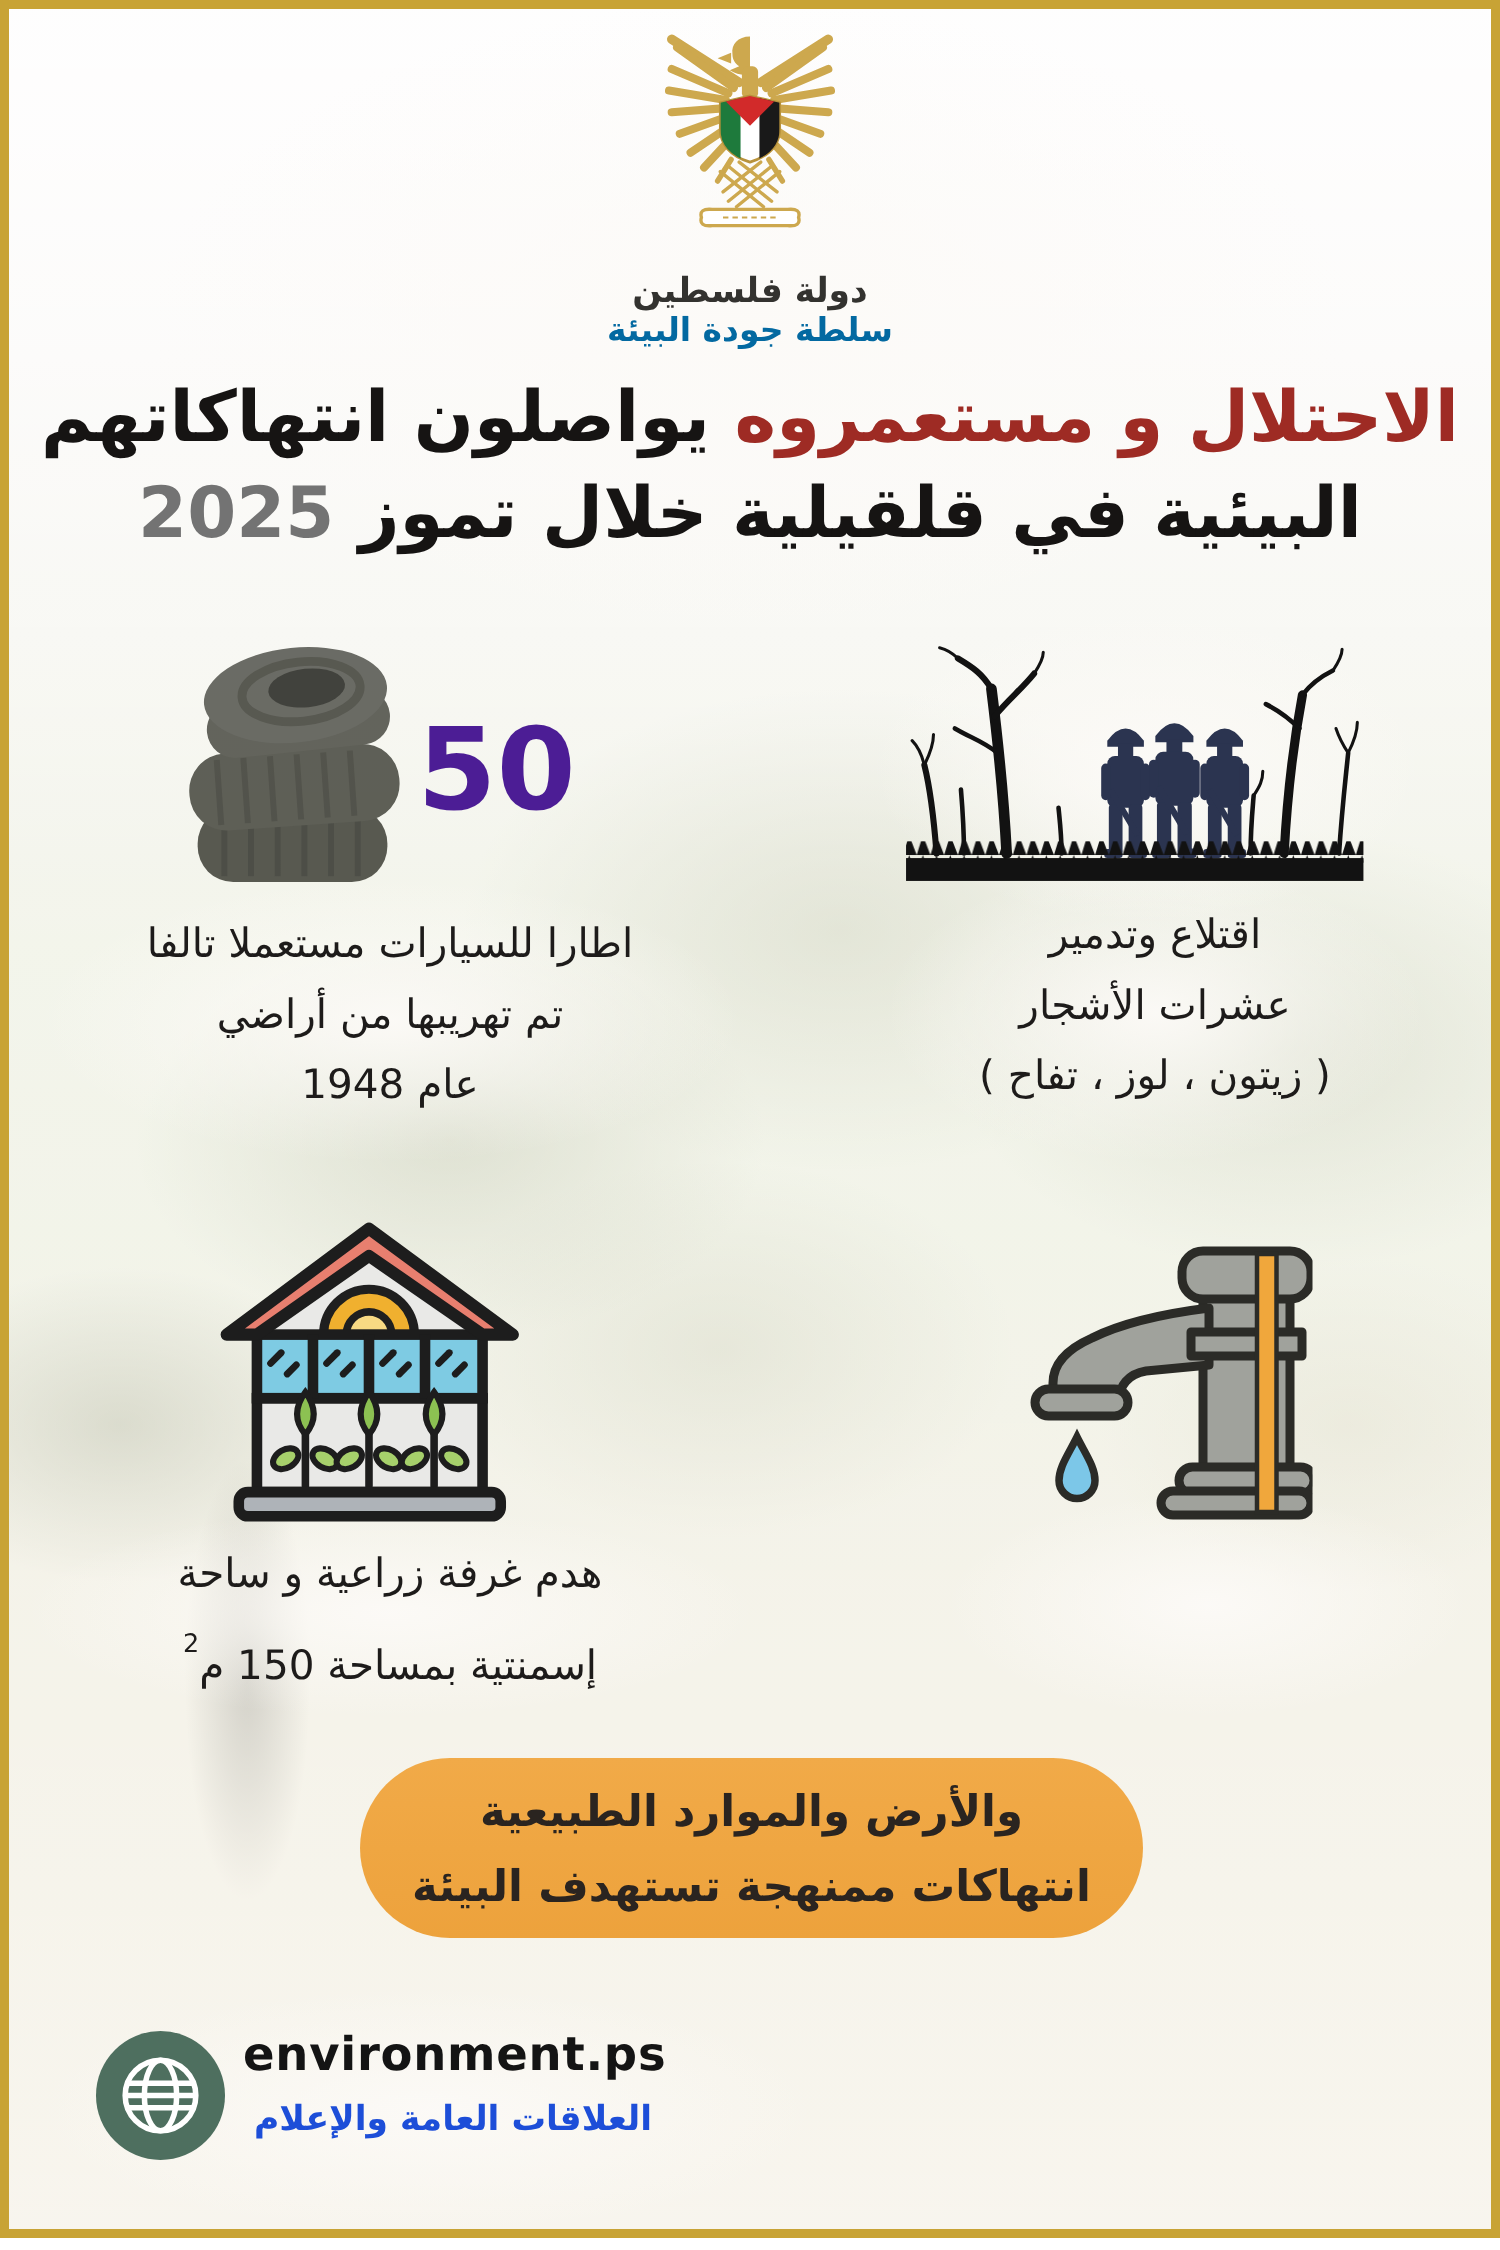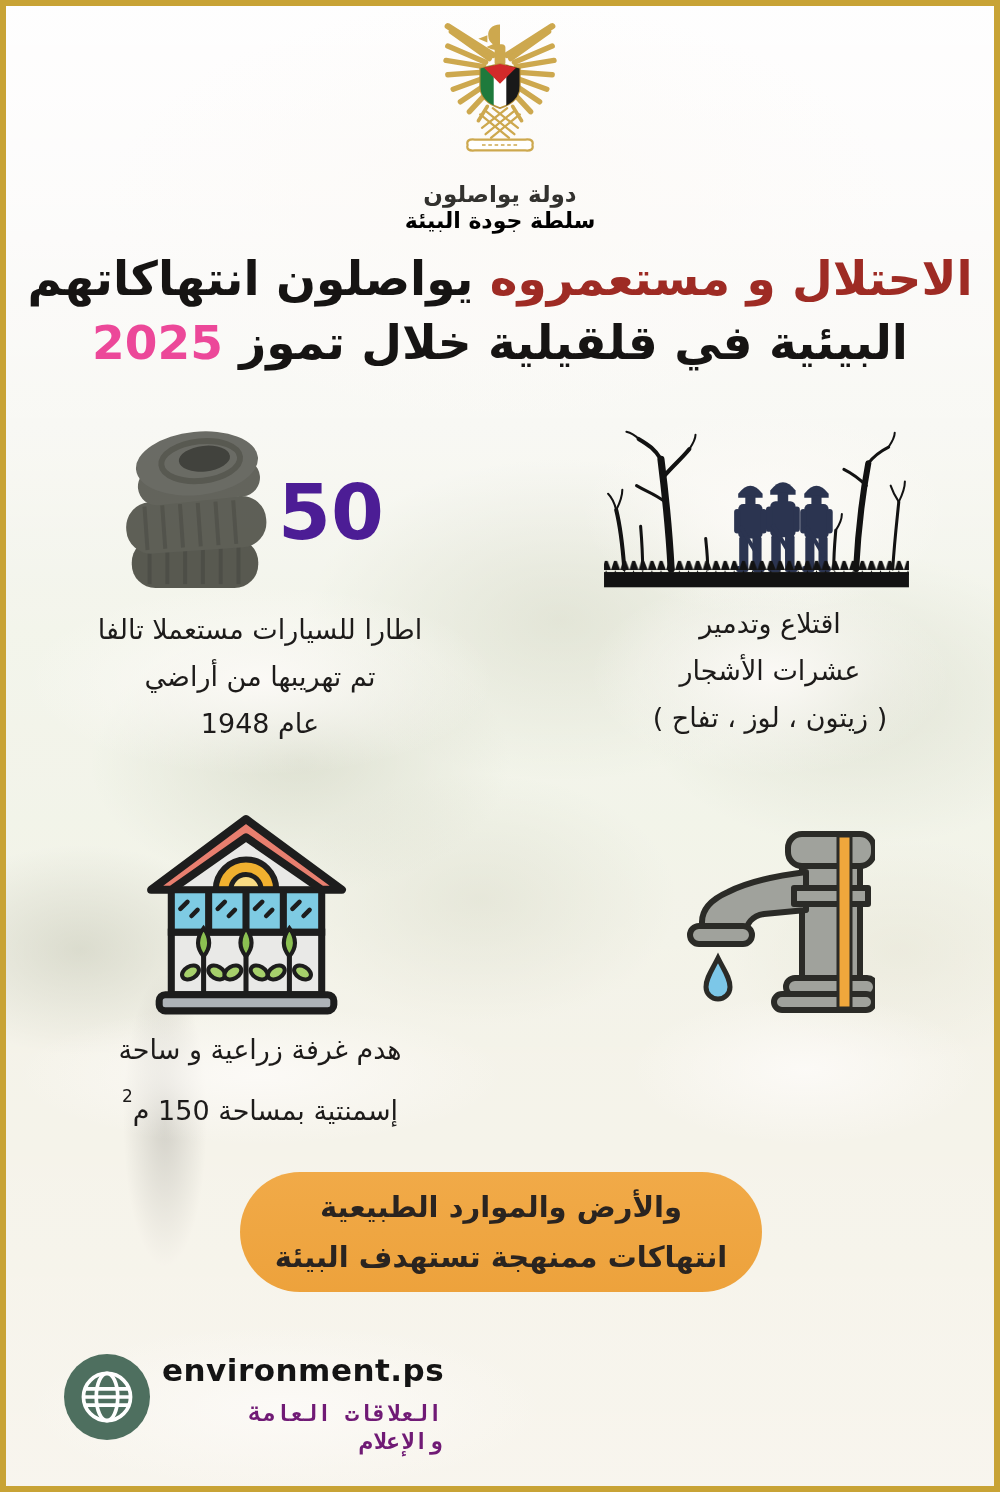--- a/index.html
+++ b/index.html
@@ -108,7 +108,7 @@
       <line x1="50" y1="140" x2="90" y2="140" stroke="#cda84e" stroke-width="1.6" stroke-dasharray="4 3"></line>
     </svg>
   </div>
-  <div class="layer center org1">دولة يواصلون</div>
+  <div class="layer center org1">دولة فلسطين</div>
   <div class="layer center org2">سلطة جودة البيئة</div>
 
   <div class="layer center title">

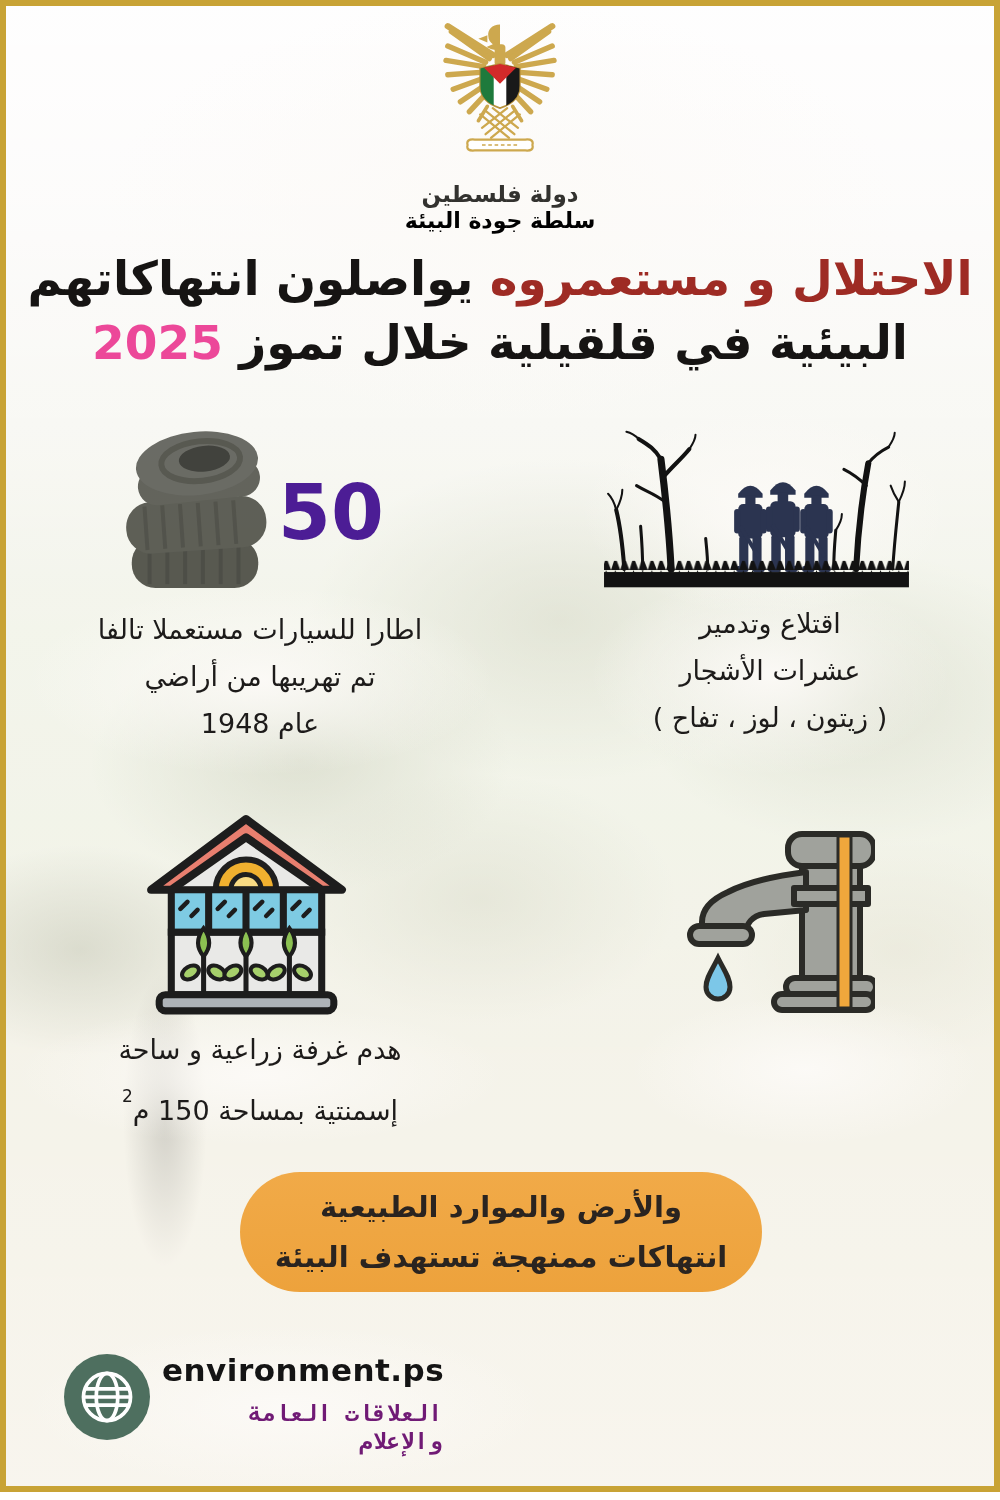--- a/index.html
+++ b/index.html
@@ -27,7 +27,7 @@
   .center{left:0;width:1000px;text-align:center;}
   
   .org1{top:181px;font-size:23px;font-weight:bold;color:#33322f;}
-  .org2{top:208px;font-size:22px;font-weight:bold;color:#000000;}
+  .org2{top:208px;font-size:22px;font-weight:bold;color:#0369a1;}
   
   .title{top:247px;font-weight:bold;font-size:47px;line-height:64px;color:#161413;direction:rtl;}
   .title .red{color:#9e2b24;}

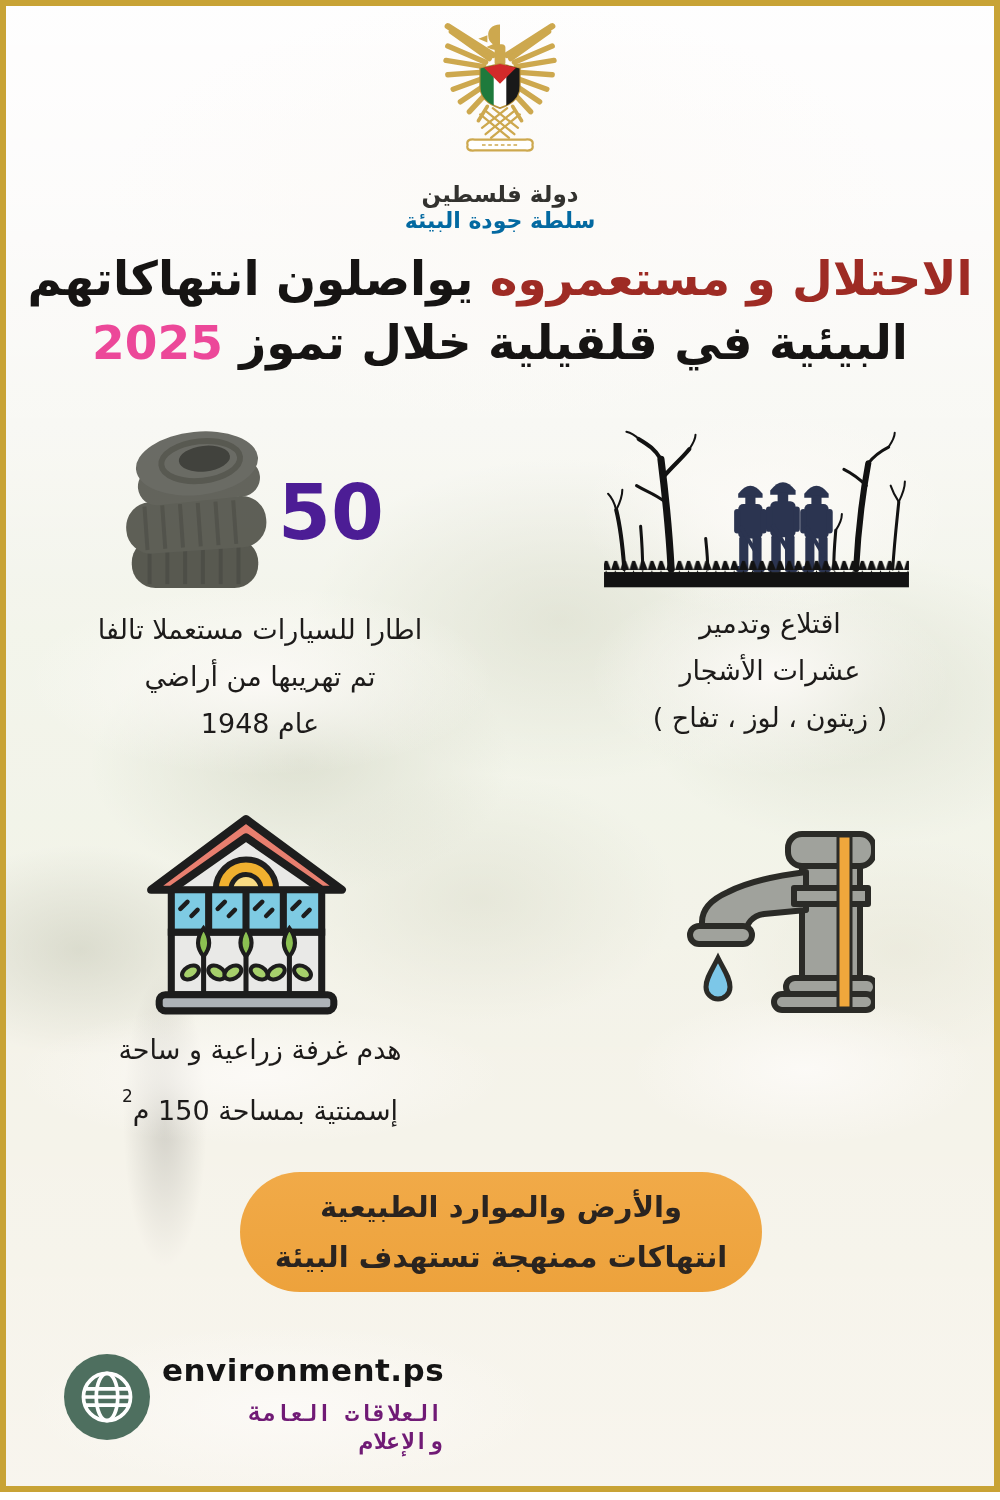--- a/index.html
+++ b/index.html
@@ -31,7 +31,7 @@
   
   .title{top:247px;font-weight:bold;font-size:47px;line-height:64px;color:#161413;direction:rtl;}
   .title .red{color:#9e2b24;}
-  .title .maroon{color:#ec4899;}
+  .title .maroon{color:#737373;}
   
   .stat{font-weight:normal;font-size:27px;color:#1d1b1a;direction:rtl;text-align:center;}
   .stat div{line-height:47px;}

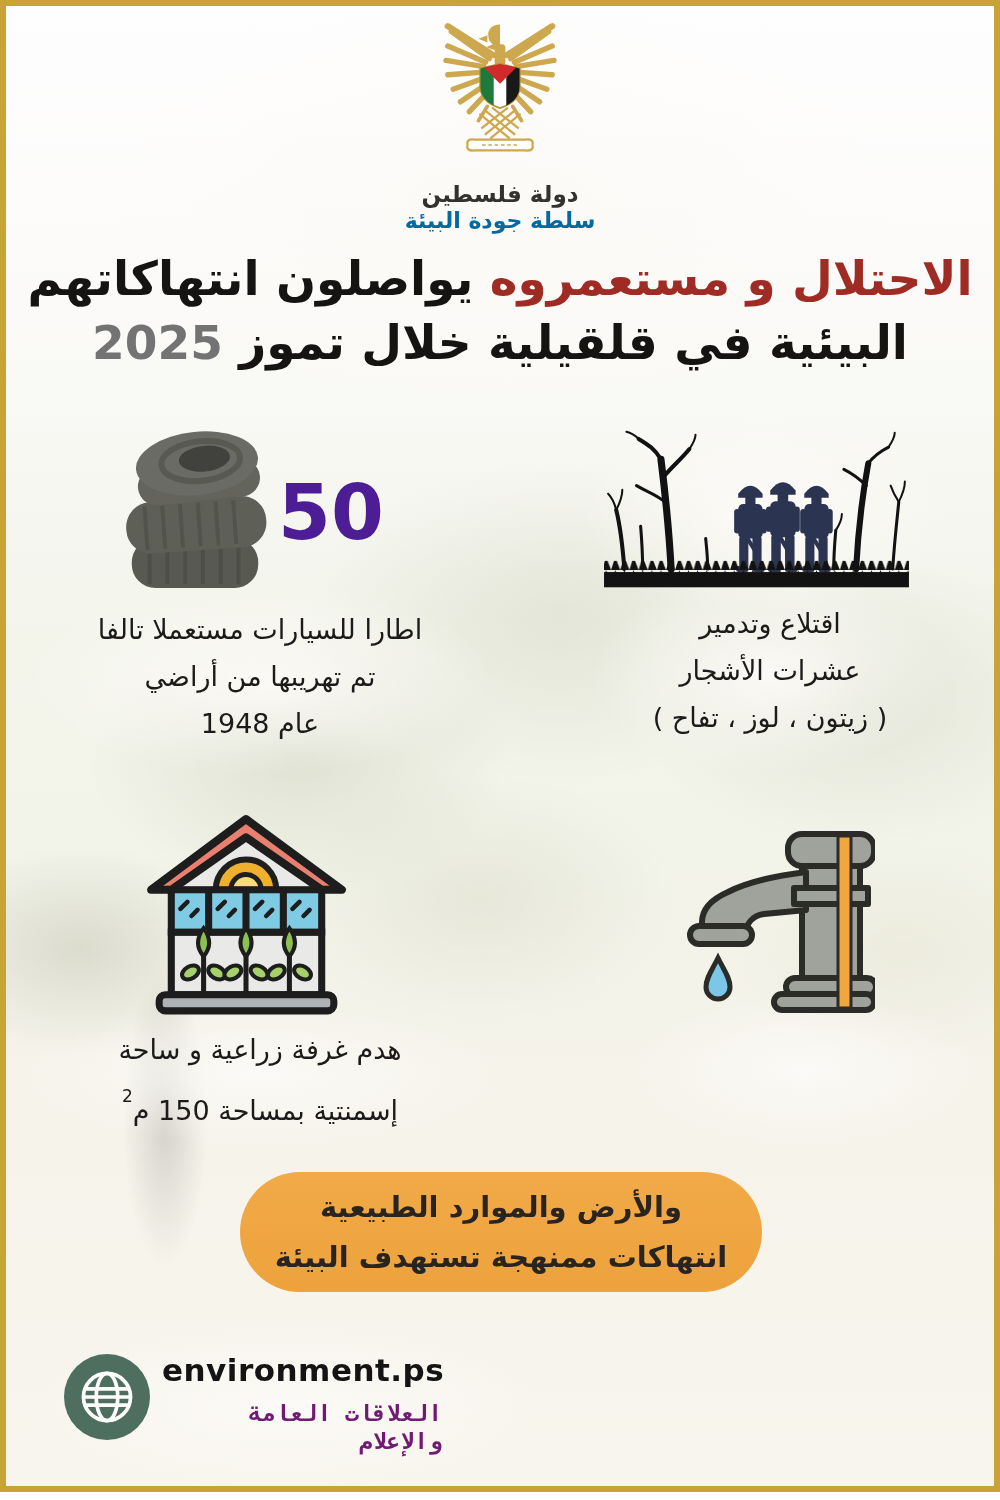--- a/index.html
+++ b/index.html
@@ -50,7 +50,7 @@
   .f-globe{left:64px;top:1354px;width:86px;height:86px;}
   .f-text{left:162px;top:1352px;width:280px;text-align:left;}
   .f-site{font-weight:bold;font-size:31px;color:#141414;letter-spacing:.5px;}
-  .f-dept{margin-top:12px;font-weight:bold;font-size:23px;color:#701a75;direction:rtl;text-align:right;font-family:Liberation Mono, monospace;}
+  .f-dept{margin-top:12px;font-weight:bold;font-size:23px;color:#1d4ed8;direction:rtl;text-align:center;}
   svg{display:block;}
 </style>
 </head>

